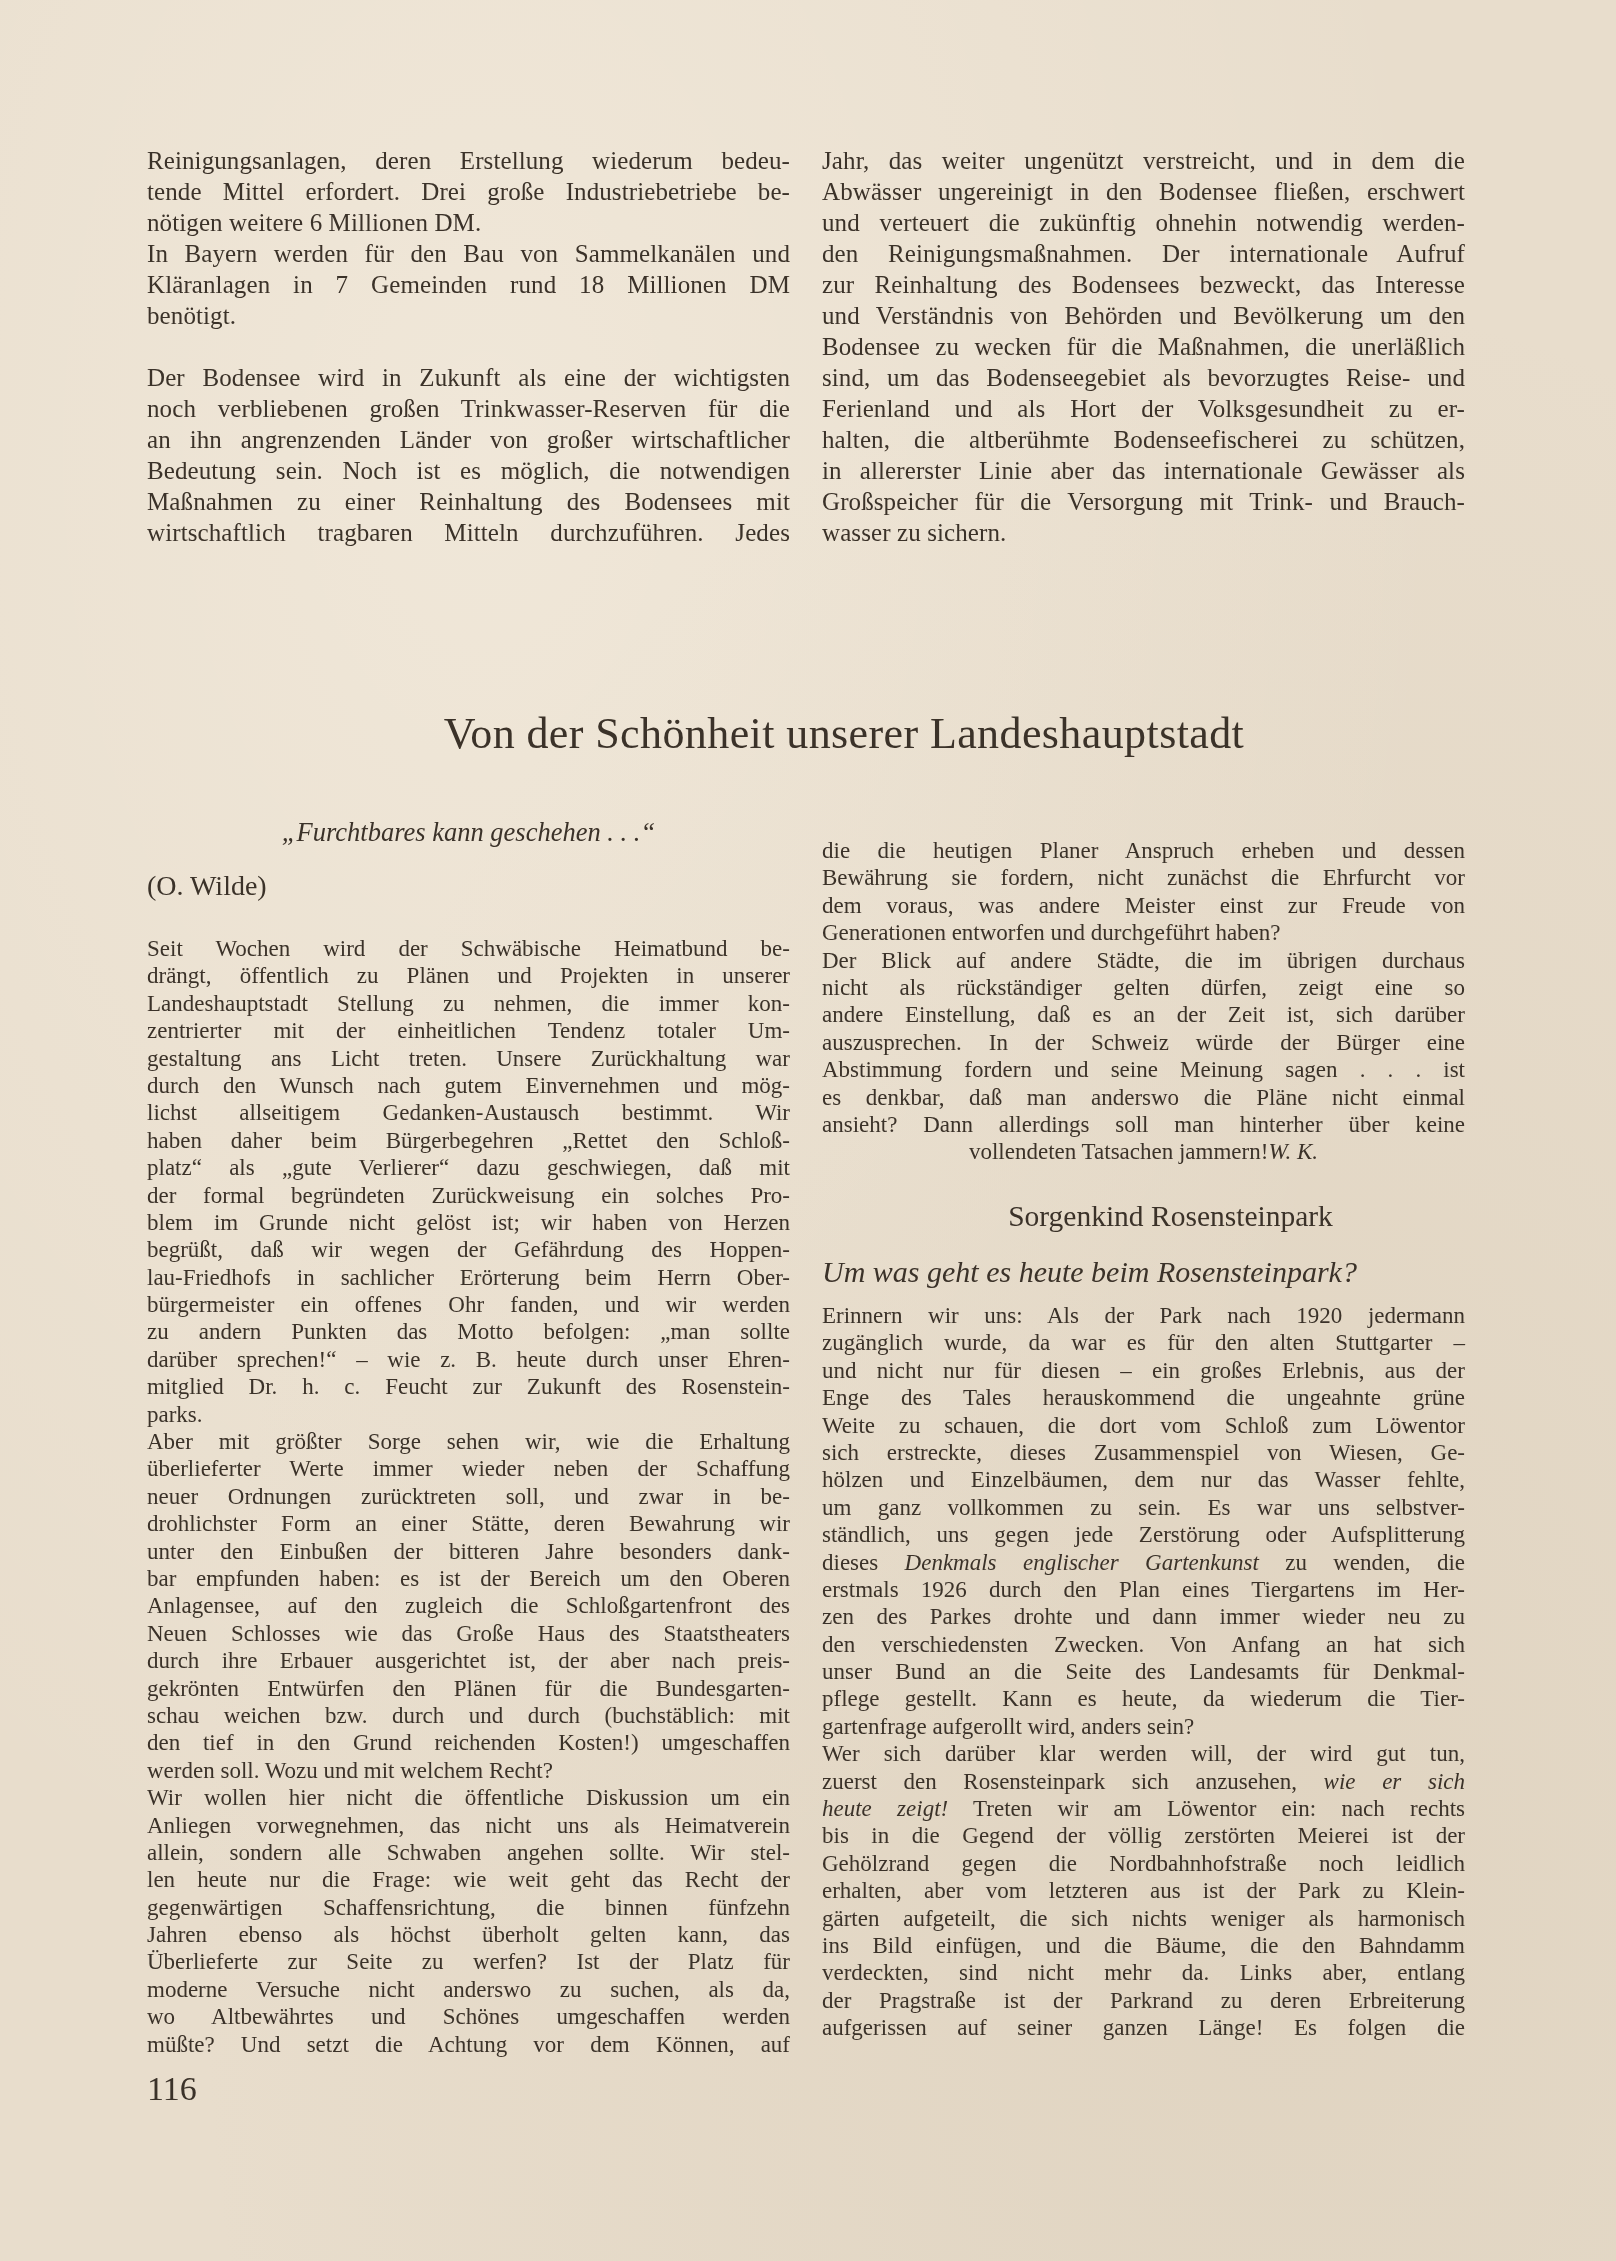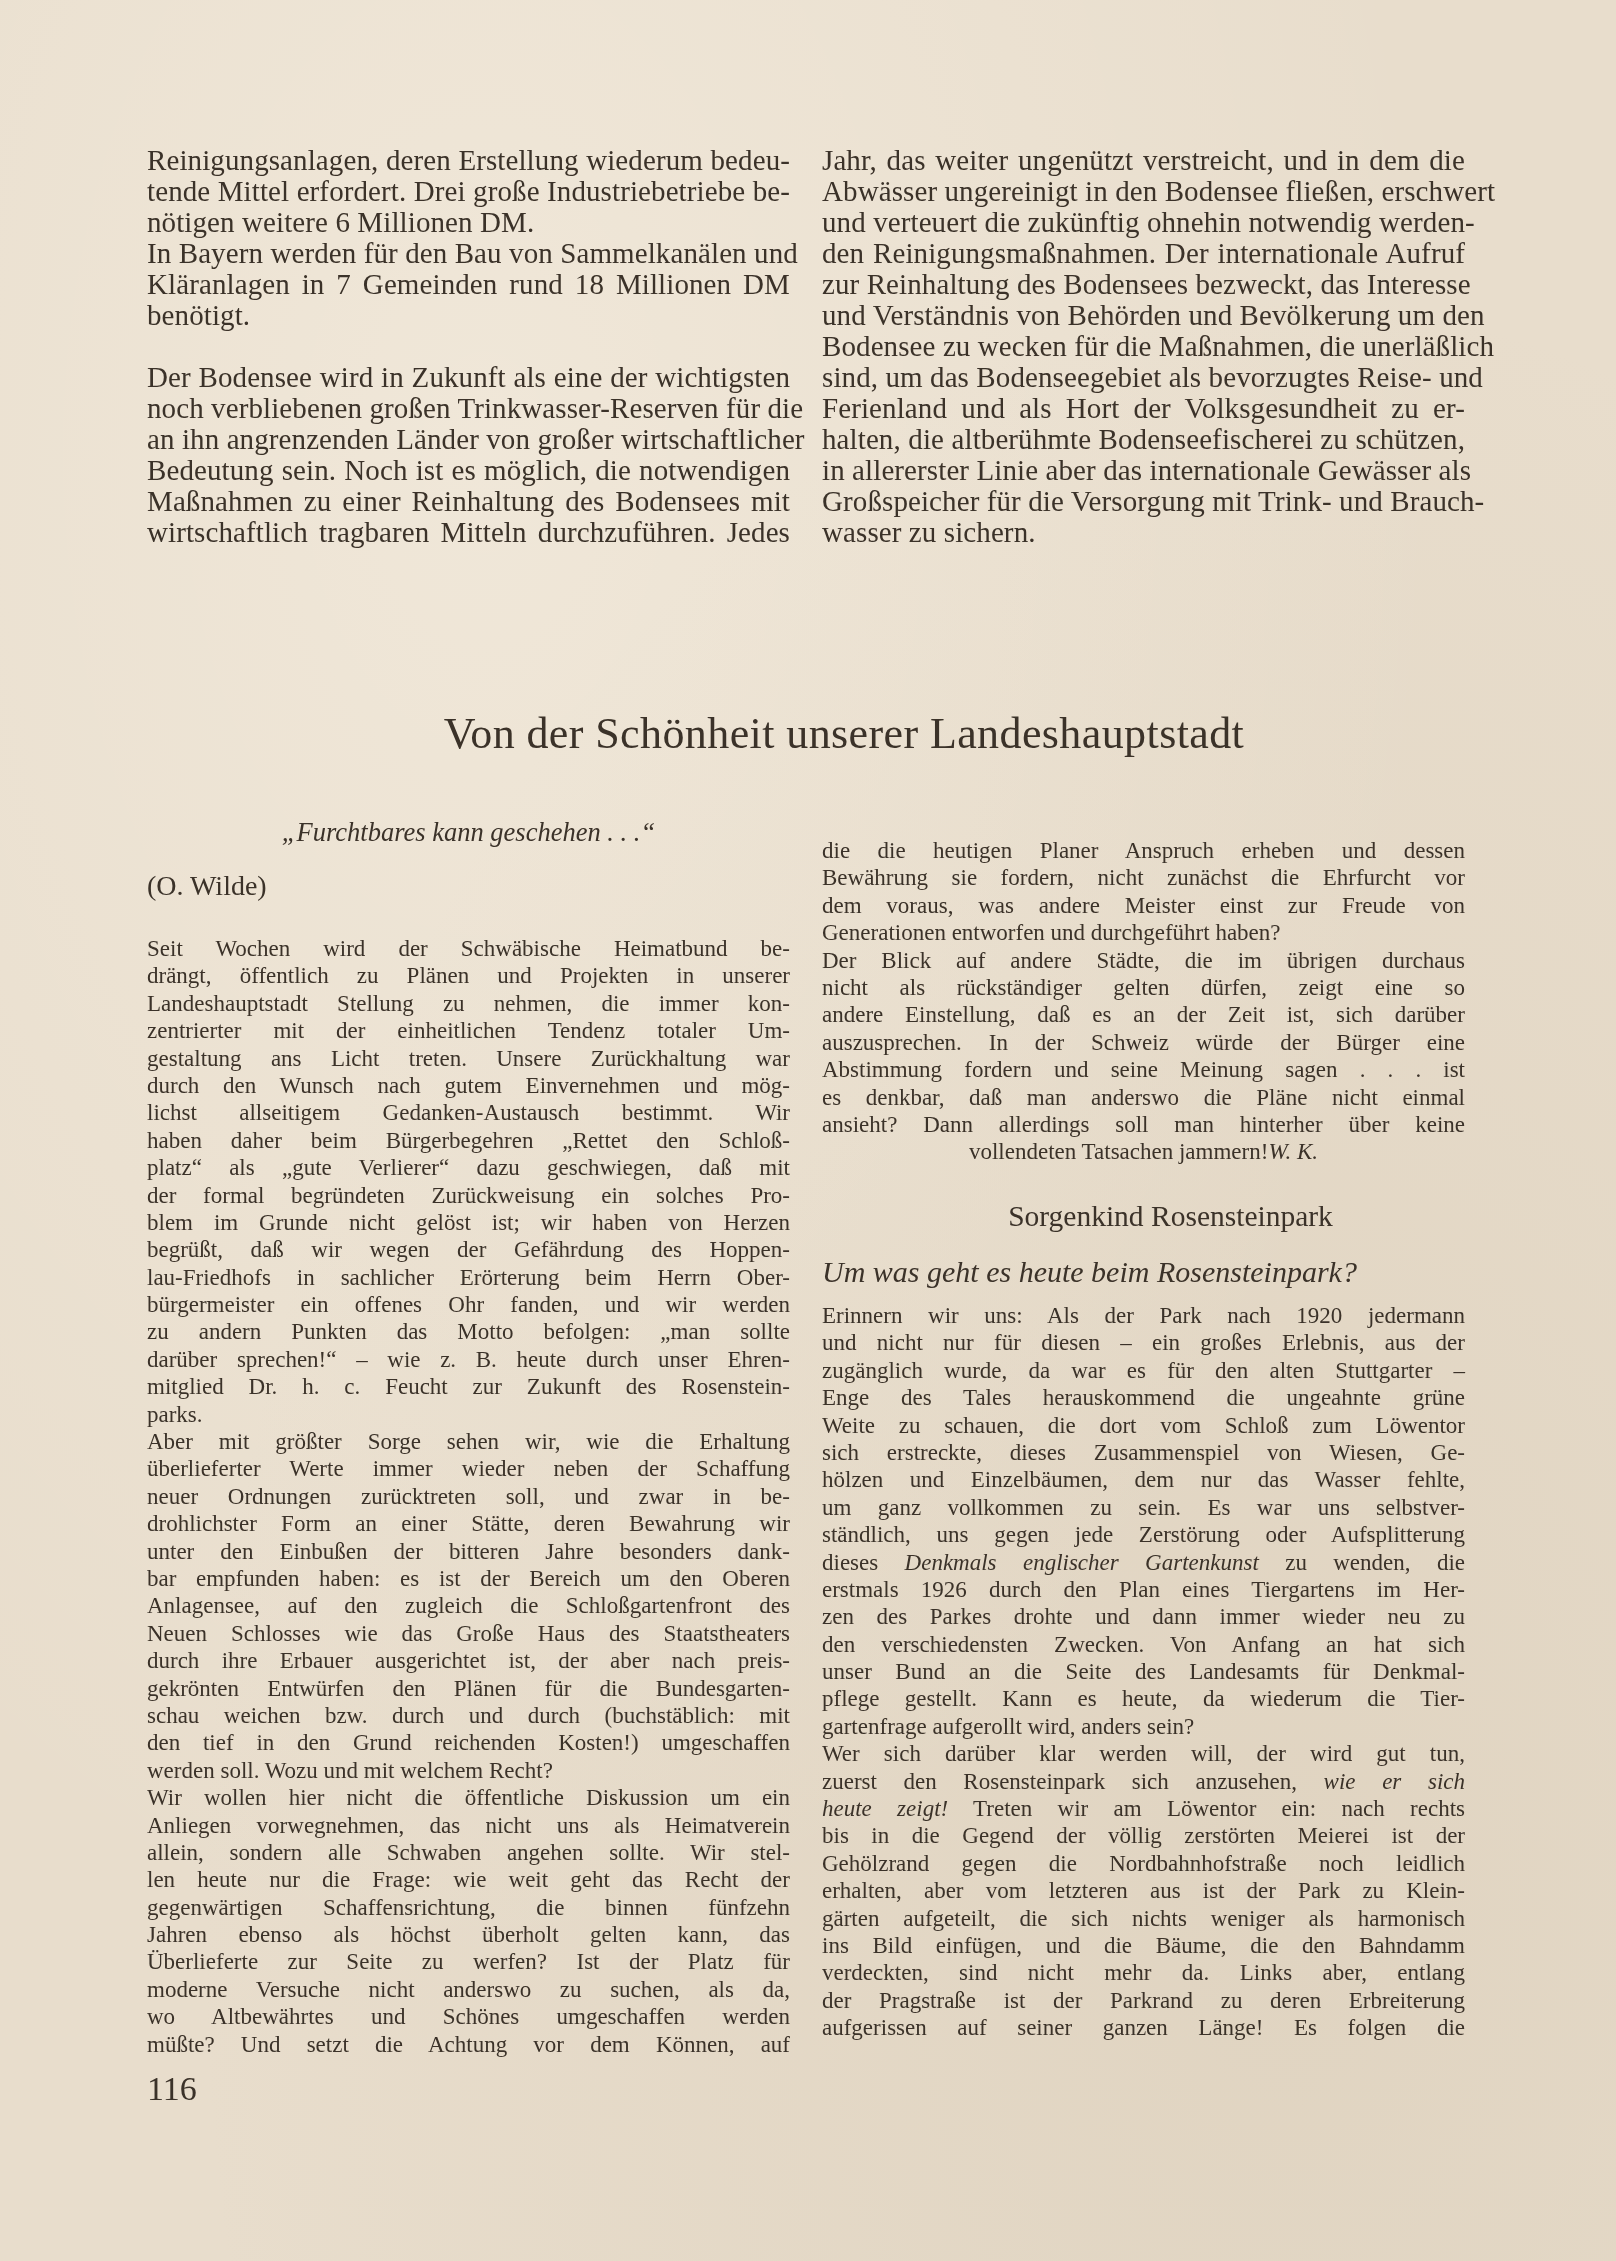--- a/index.html
+++ b/index.html
@@ -21,7 +21,7 @@
     text-align-last: justify;
   }
   .line.last { text-align-last: left; }
-  .top .line { font-size: 29px; height: 31px; line-height: 31px; letter-spacing: 0.1px; }
+  .top .line { font-size: 25px; height: 31px; line-height: 31px; letter-spacing: 0.1px; }
   .low .line { font-size: 23px; height: 27.4px; line-height: 27.4px; }
   .gap-top { height: 31px; }
   .it { font-style: italic; }

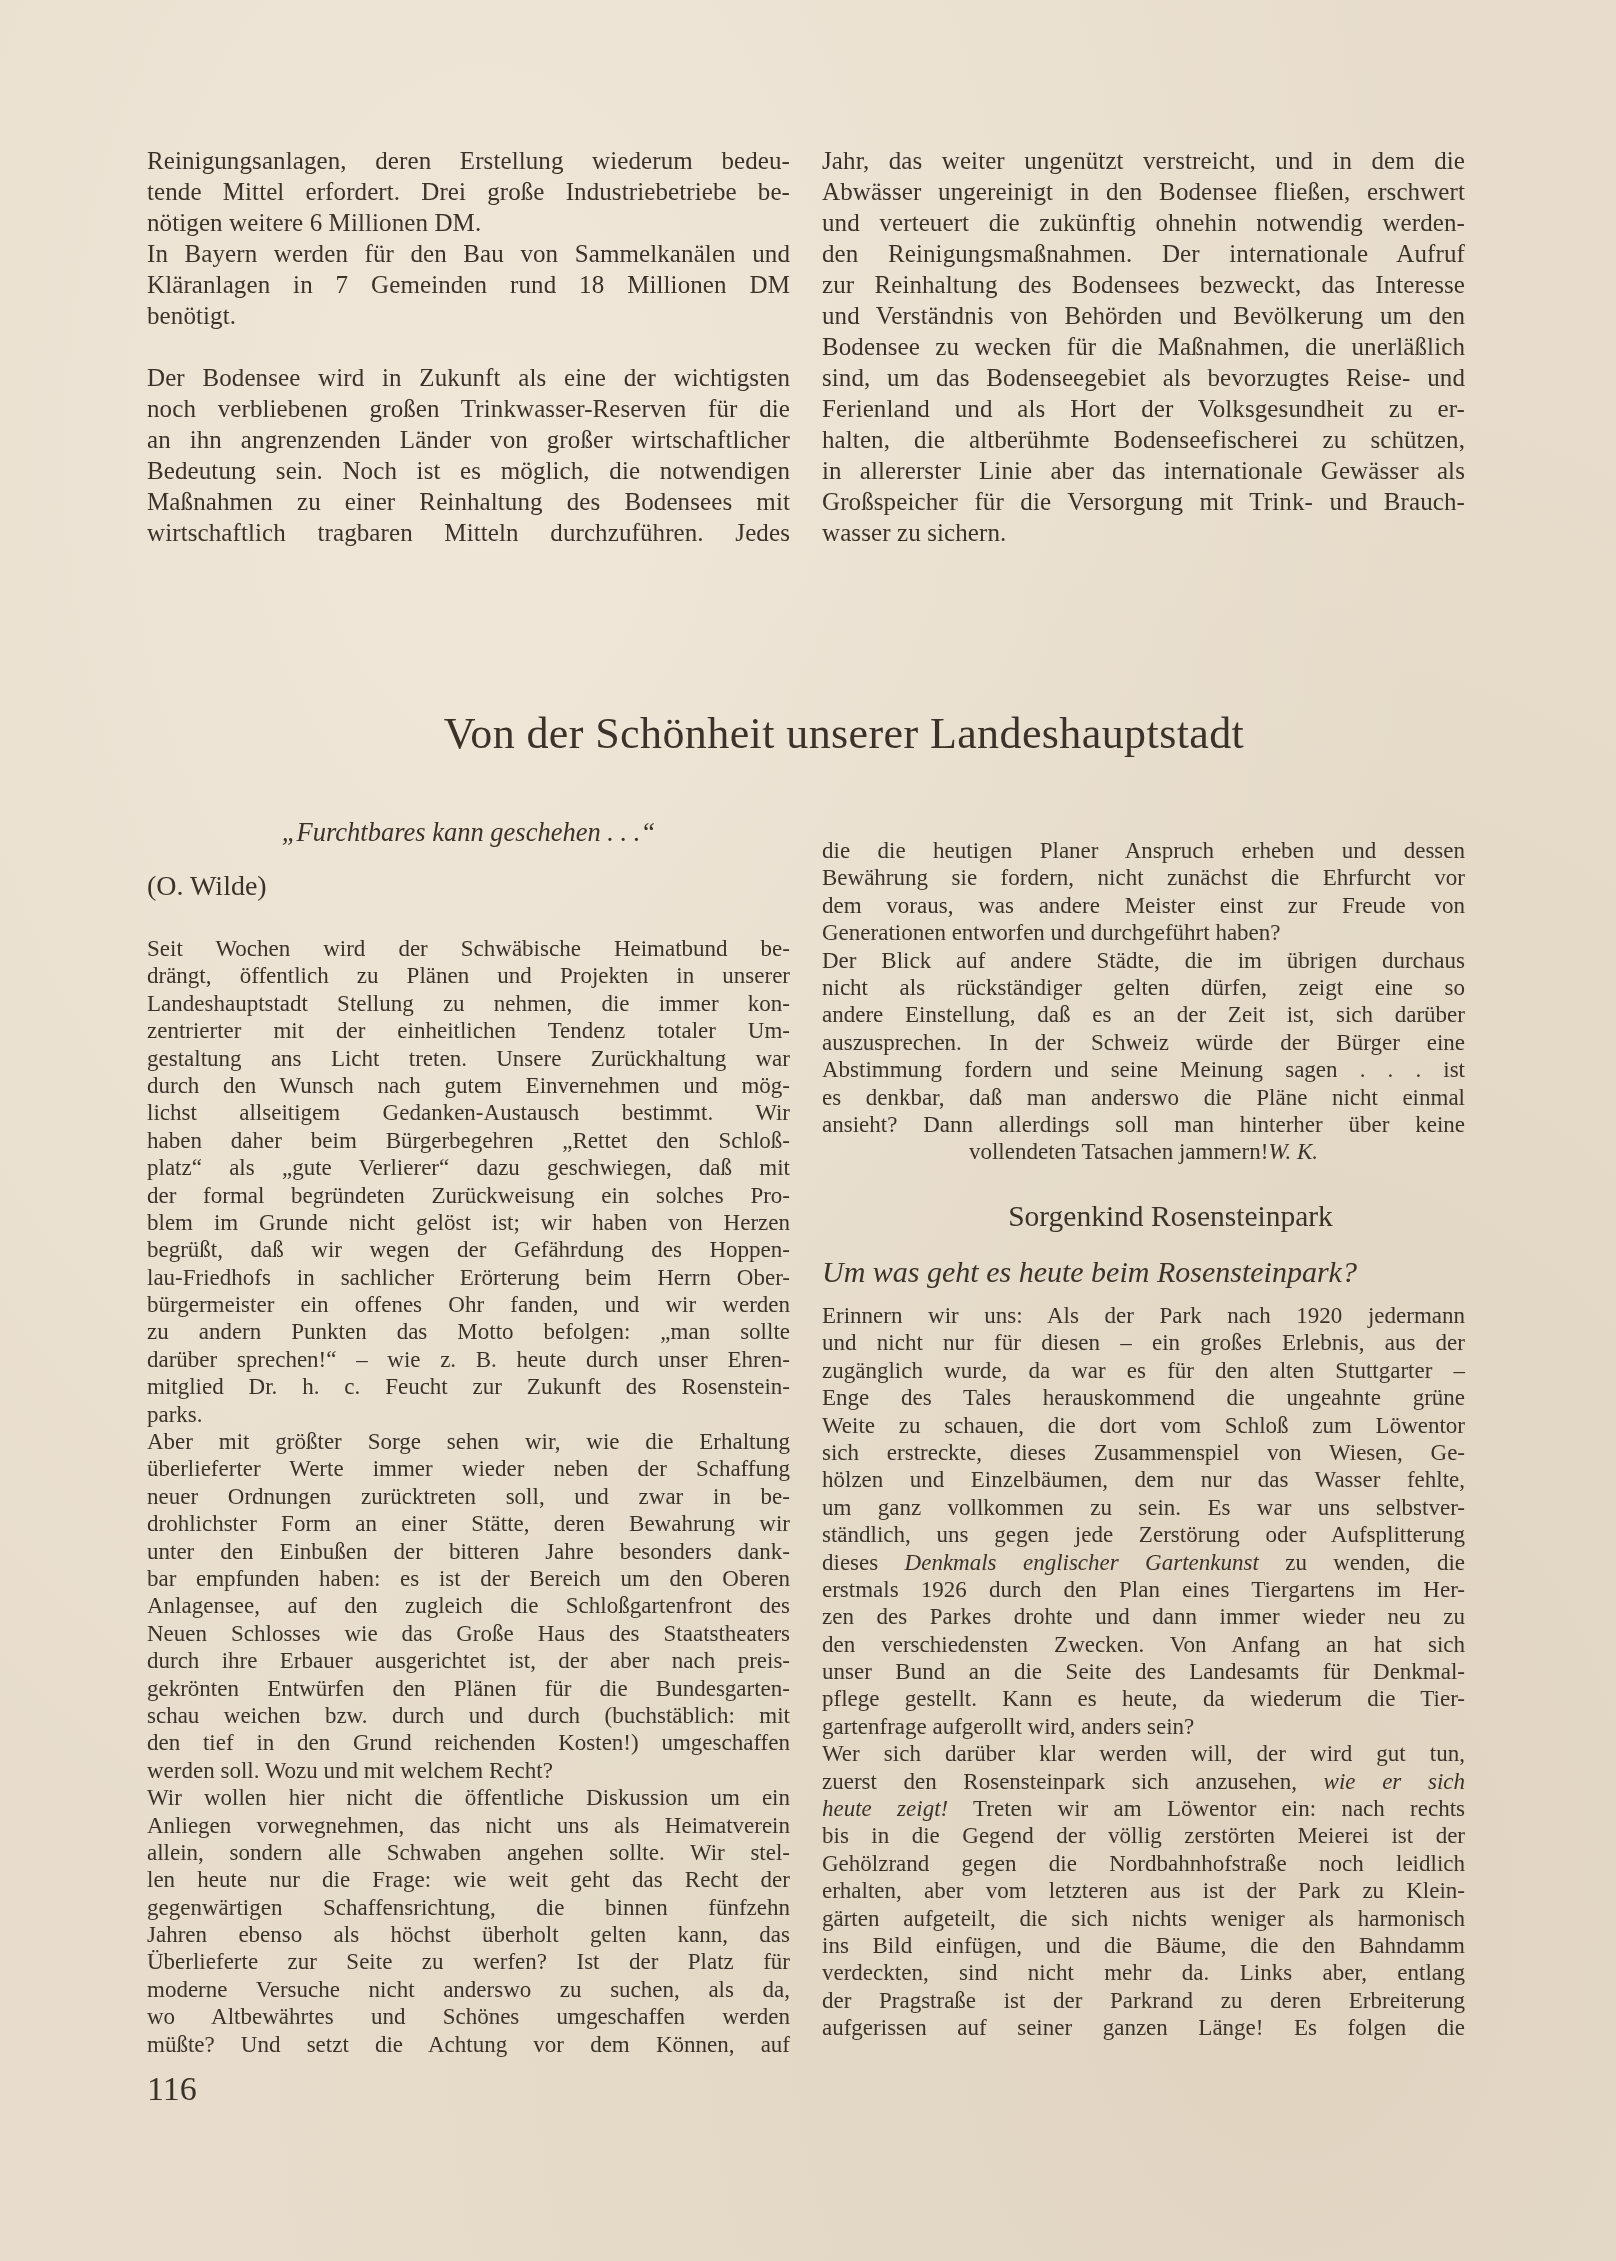--- a/index.html
+++ b/index.html
@@ -178,8 +178,8 @@
   <div class="col low" style="left:822px; top:1302px;">
     <div>
         <span class="line">Erinnern wir uns: Als der Park nach 1920 jedermann</span>
+        <span class="line">zugänglich wurde, da war es für den alten Stuttgarter –</span>
         <span class="line">und nicht nur für diesen – ein großes Erlebnis, aus der</span>
-        <span class="line">zugänglich wurde, da war es für den alten Stuttgarter –</span>
         <span class="line">Enge des Tales herauskommend die ungeahnte grüne</span>
         <span class="line">Weite zu schauen, die dort vom Schloß zum Löwentor</span>
         <span class="line">sich erstreckte, dieses Zusammenspiel von Wiesen, Ge-</span>

